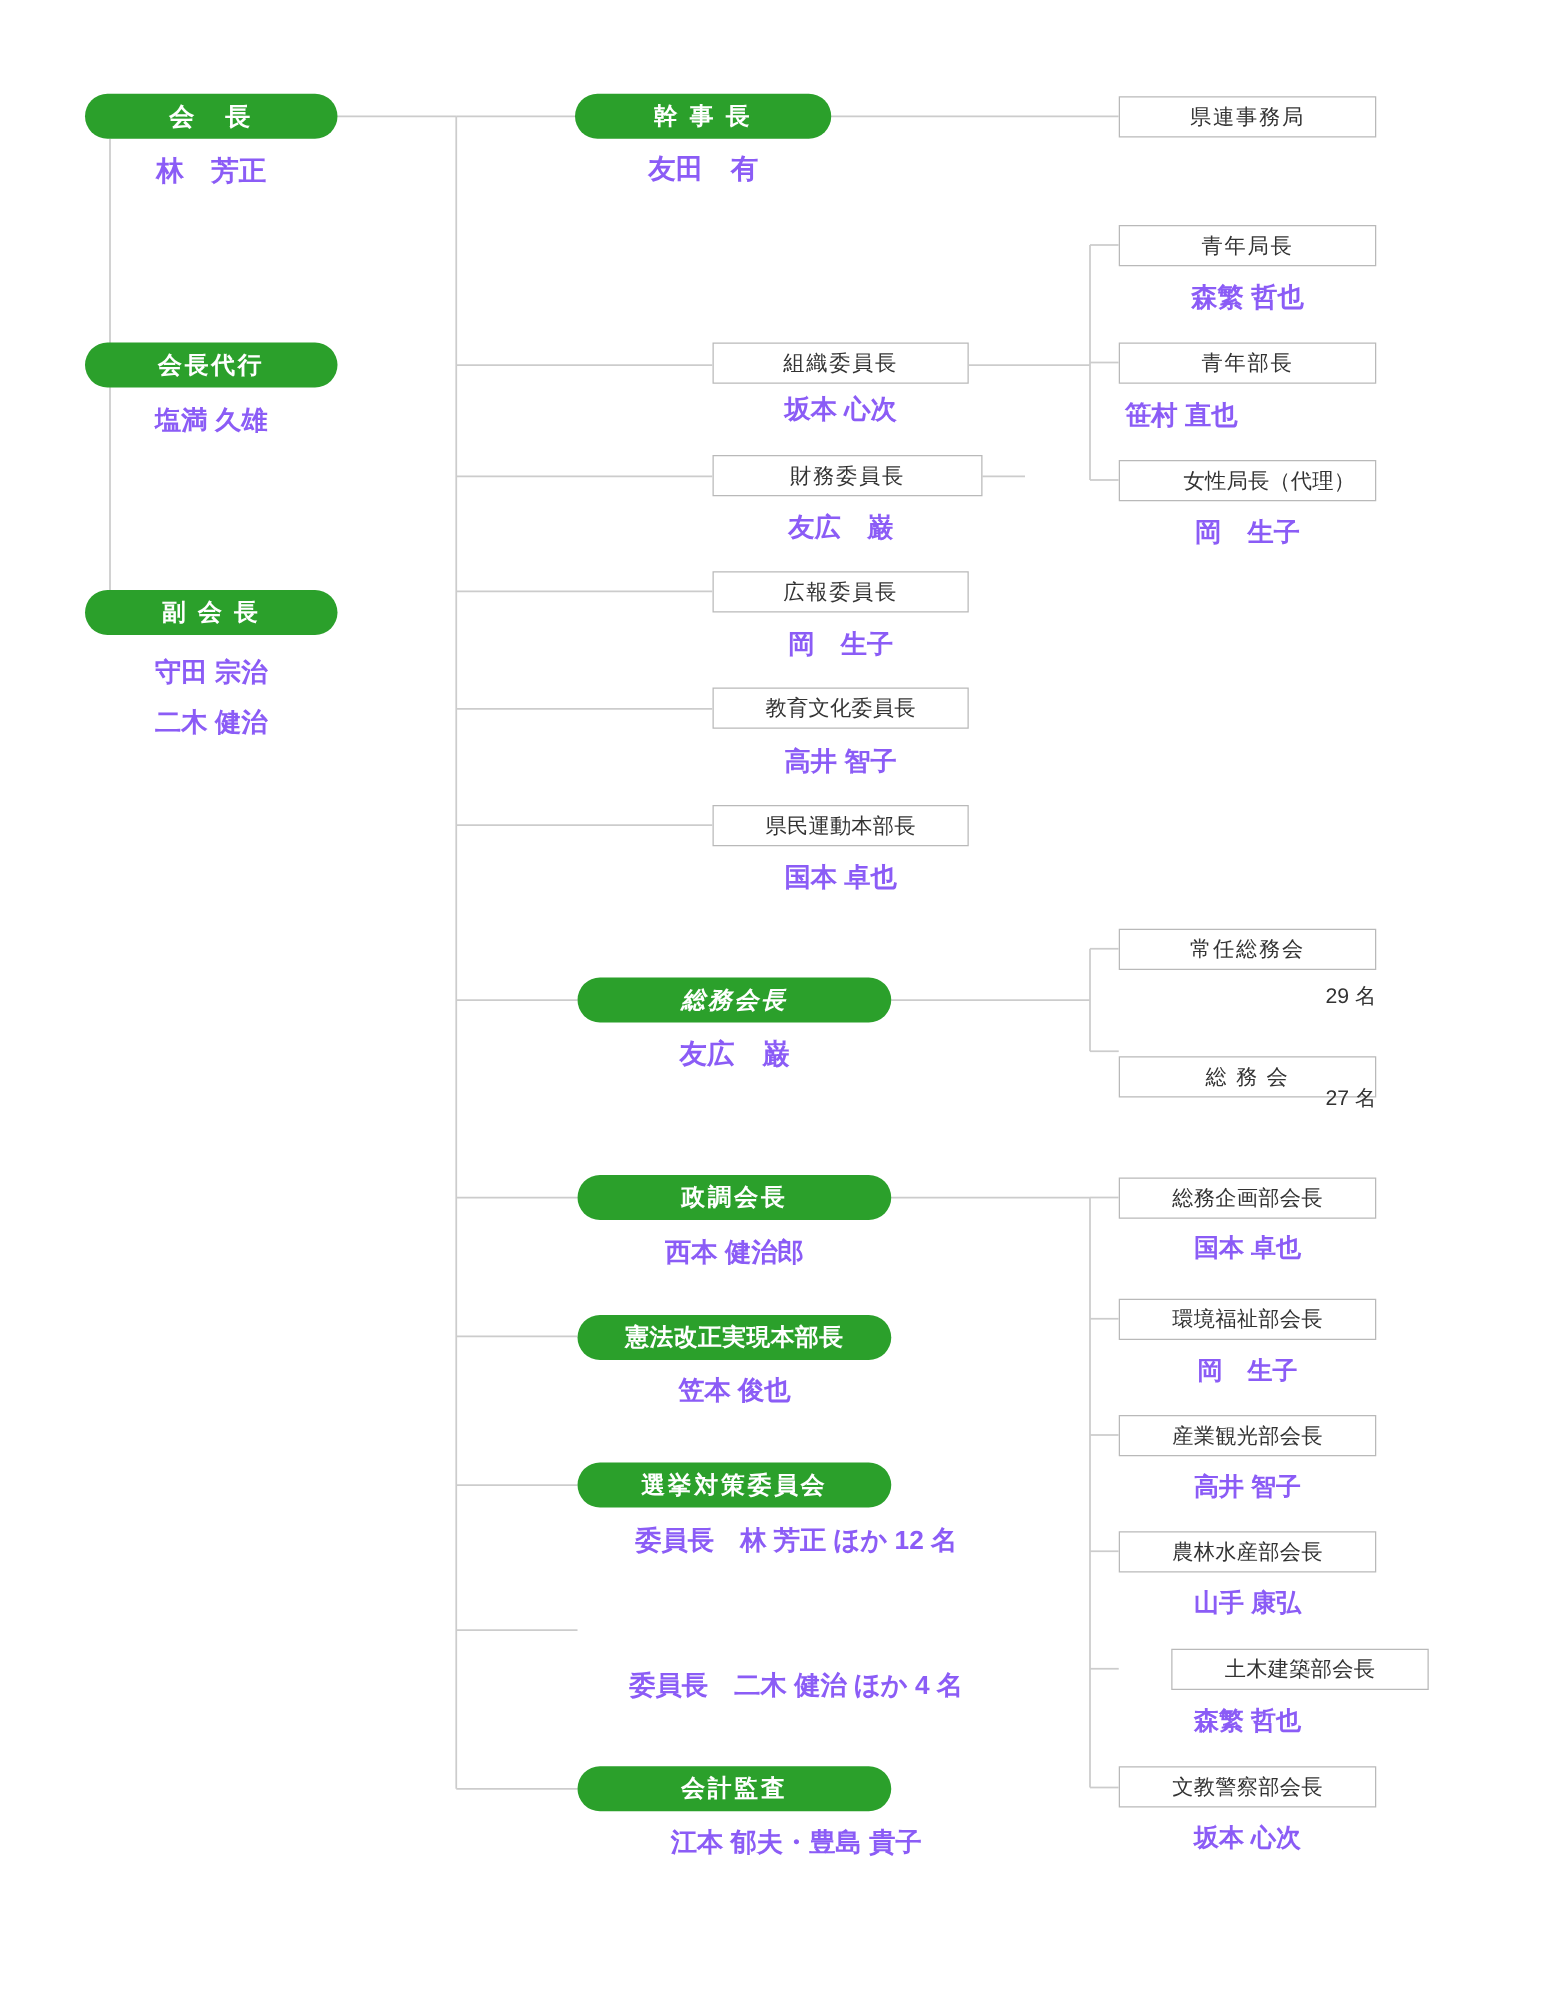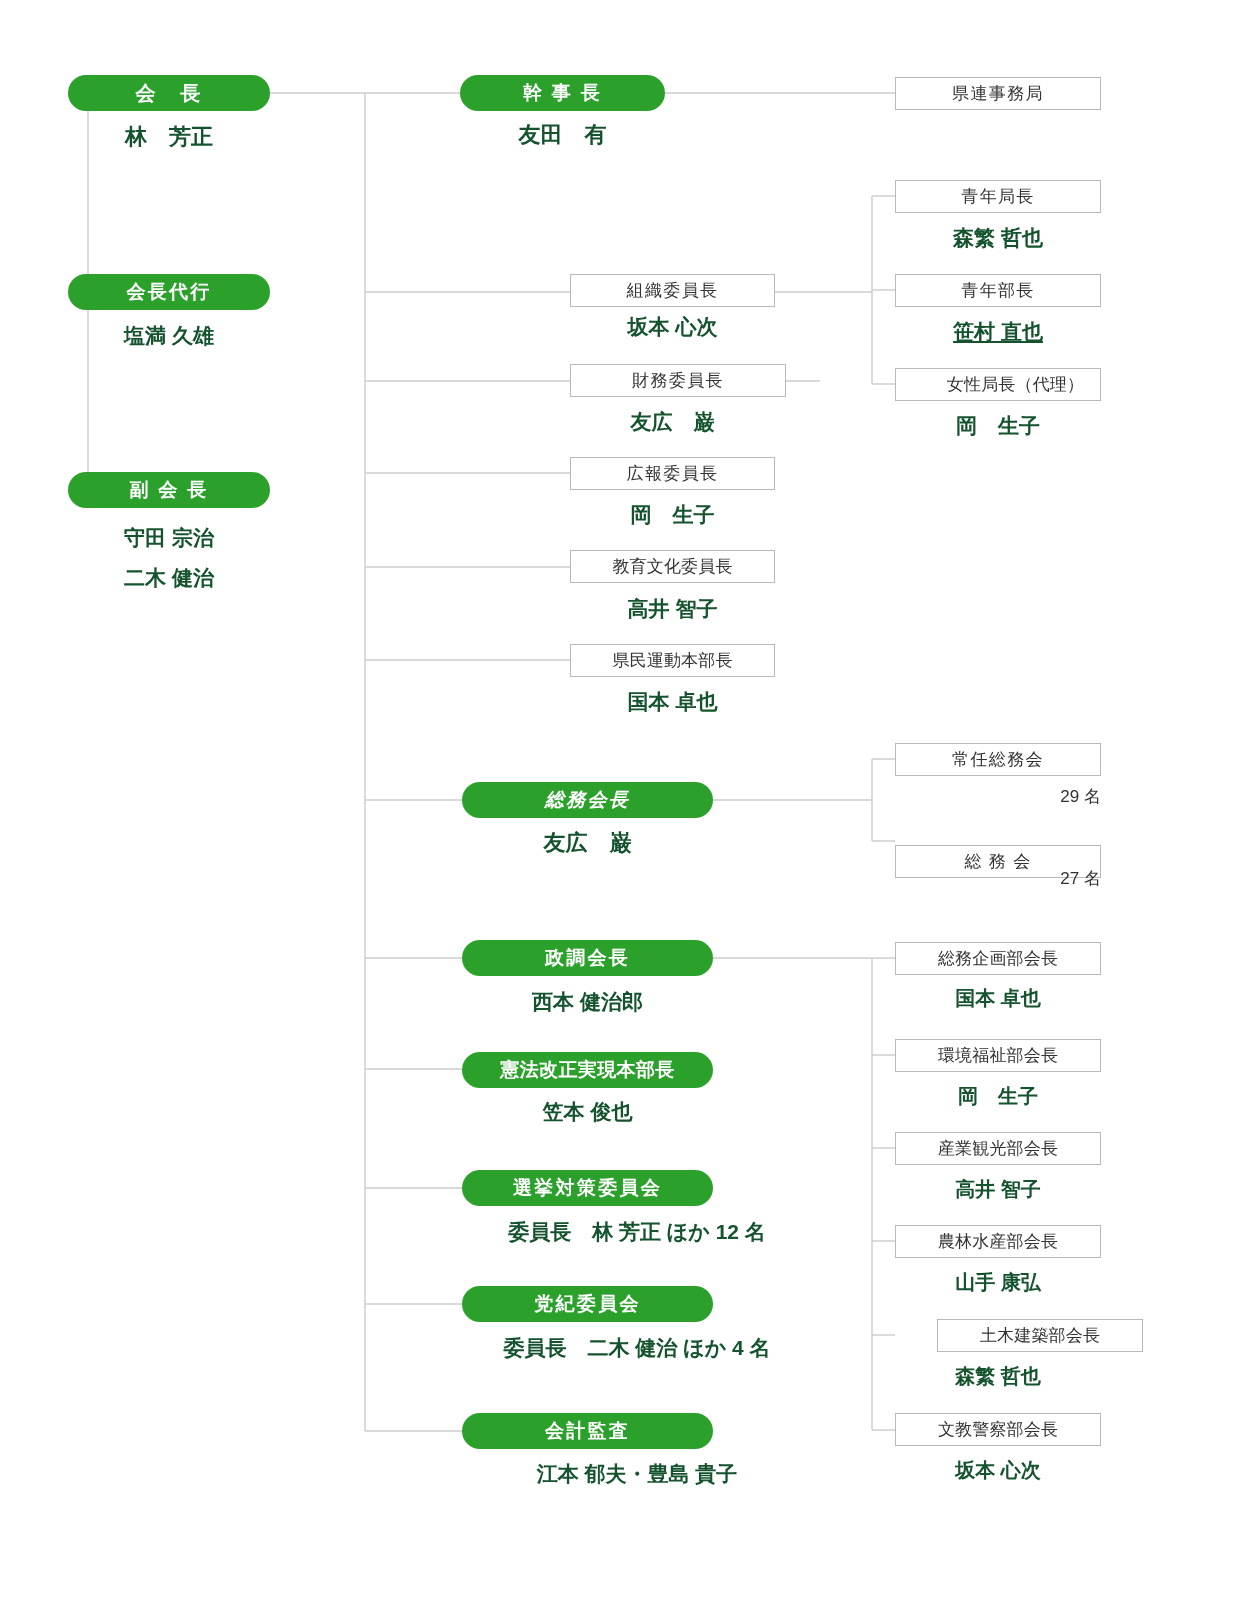--- a/index.html
+++ b/index.html
@@ -65,7 +65,7 @@
   .name {
     position: absolute;
     text-align: center;
-    color: #14532d;
+    color: #8b5cf6;
     font-weight: bold;
     white-space: nowrap;
   }

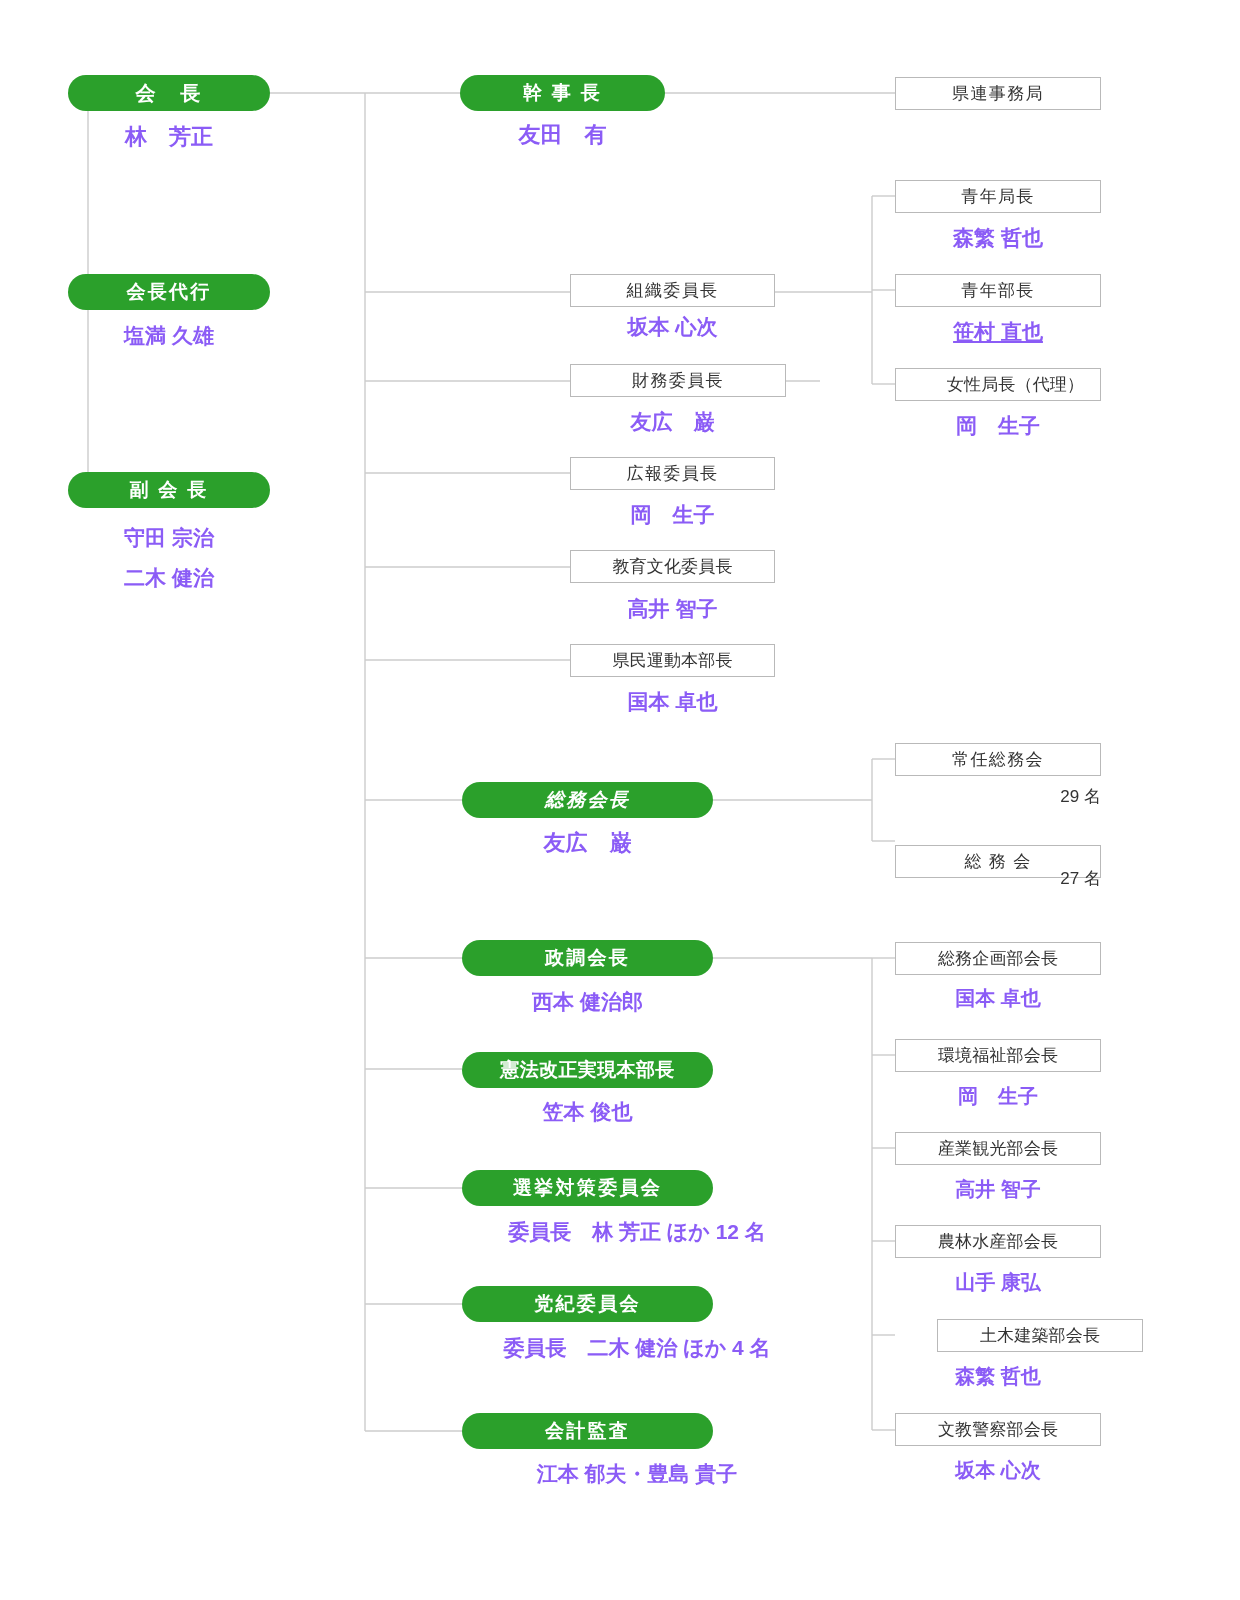--- a/index.html
+++ b/index.html
@@ -188,7 +188,7 @@
   <div class="name fs21" style="left:895px; top:224px; width:206px;">森繁 哲也</div>
 
   <div class="node rect fs17" style="left:895px; top:274px; width:206px;">青年部長</div>
-  <div class="name fs21" style="left:895px; top:318px; width:206px;text-decoration:underline;">笹村 直也</div>
+  <div class="name fs21" style="left:842px; top:318px; width:206px;">笹村 直也</div>
 
   <div class="node rect tight fs17" style="left:895px; top:368px; width:206px;padding-left:35px;">女性局長（代理）</div>
   <div class="name fs21" style="left:895px; top:412px; width:206px;">岡　生子</div>

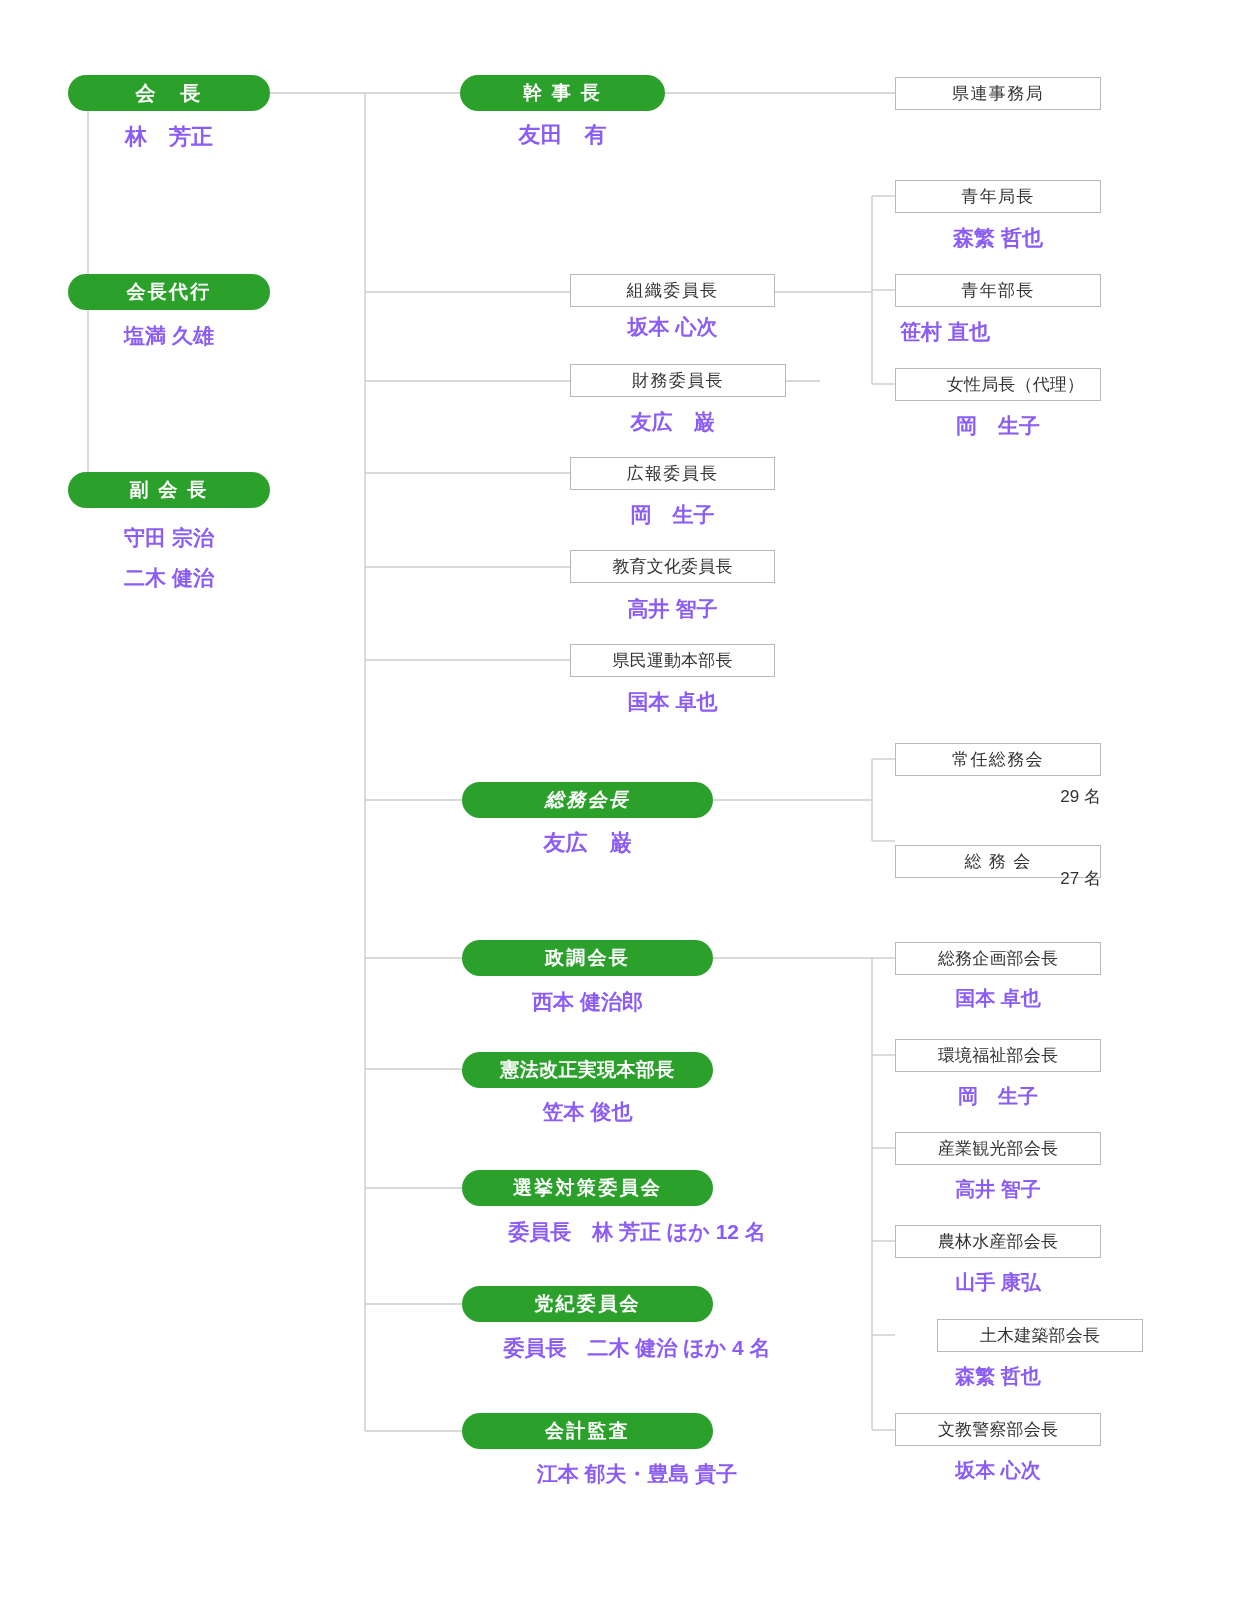--- a/index.html
+++ b/index.html
@@ -176,7 +176,6 @@
   <div class="node pill fs19" style="left:462px; top:1170px; width:251px;">選挙対策委員会</div>
   <div class="name fs21" style="left:437px; top:1218px; width:400px;">委員長　林 芳正 ほか 12 名</div>
 
-  <div class="node pill fs19" style="left:462px; top:1286px; width:251px;">党紀委員会</div>
   <div class="name fs21" style="left:437px; top:1334px; width:400px;">委員長　二木 健治 ほか 4 名</div>
 
   <div class="node pill fs19" style="left:462px; top:1413px; width:251px;">会計監査</div>

